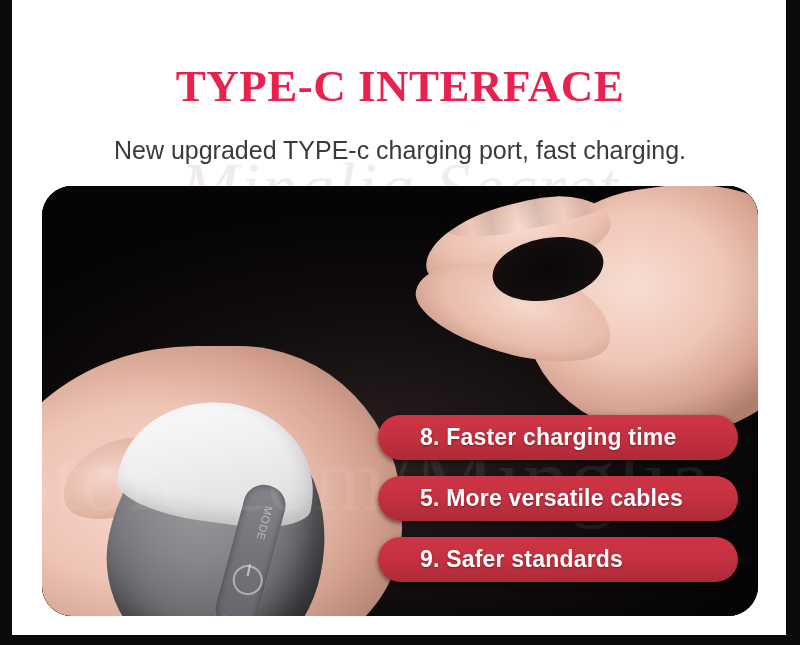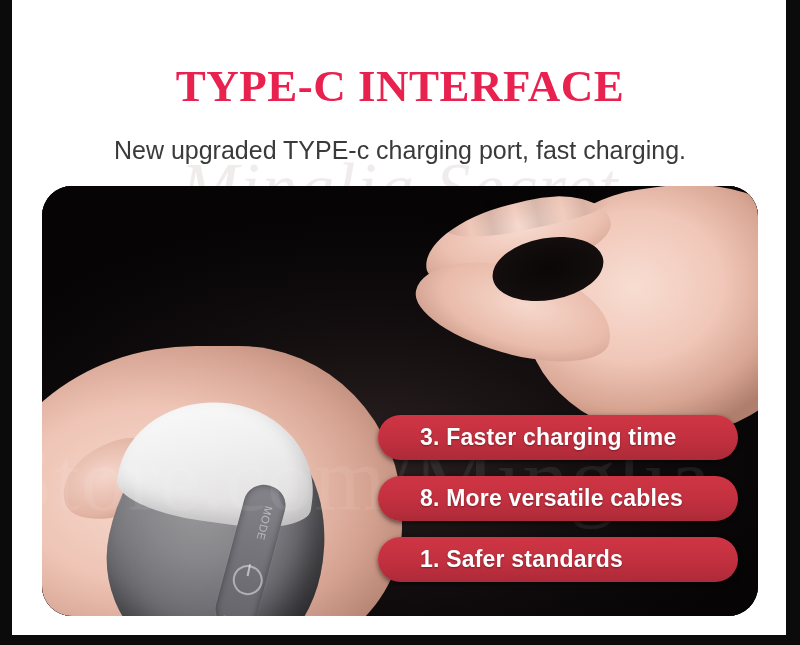--- a/index.html
+++ b/index.html
@@ -317,7 +317,7 @@
 
     <div class="badges">
       <div class="badge">
-        <span class="badge-label">3. Faster charging time</span>
+        <span class="badge-label">8. Faster charging time</span>
       </div>
       <div class="badge">
         <span class="badge-label">8. More versatile cables</span>

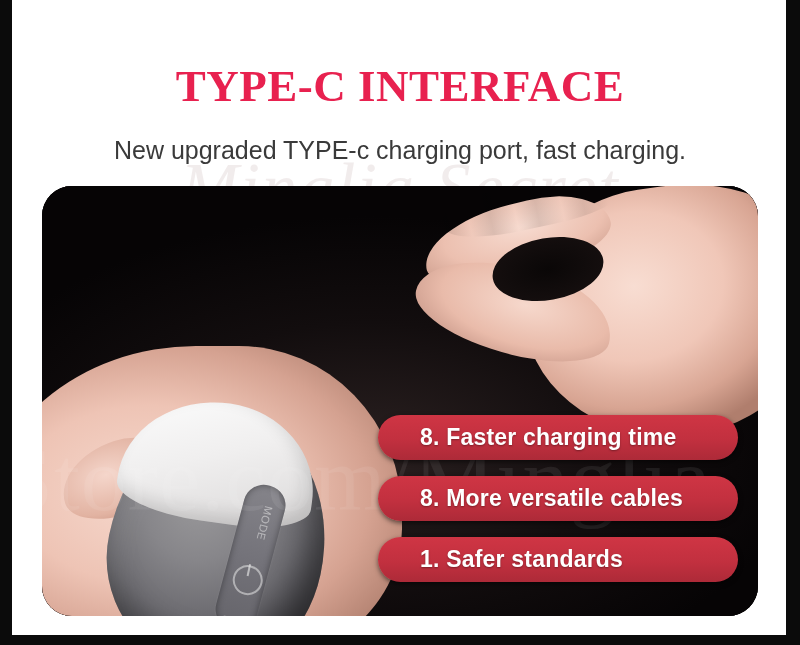--- a/index.html
+++ b/index.html
@@ -320,7 +320,7 @@
         <span class="badge-label">8. Faster charging time</span>
       </div>
       <div class="badge">
-        <span class="badge-label">8. More versatile cables</span>
+        <span class="badge-label">5. More versatile cables</span>
       </div>
       <div class="badge">
         <span class="badge-label">1. Safer standards</span>

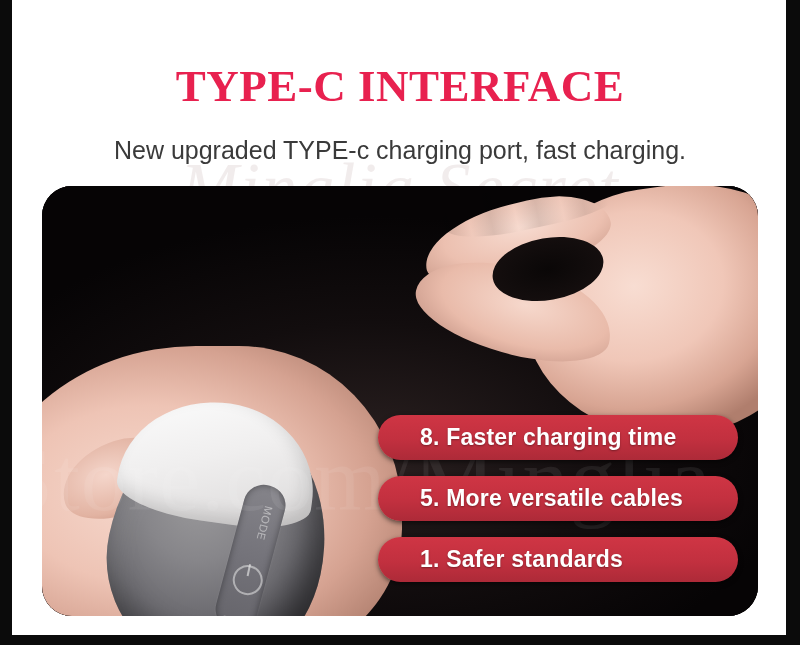--- a/index.html
+++ b/index.html
@@ -323,7 +323,7 @@
         <span class="badge-label">5. More versatile cables</span>
       </div>
       <div class="badge">
-        <span class="badge-label">1. Safer standards</span>
+        <span class="badge-label">9. Safer standards</span>
       </div>
     </div>
   </div>

